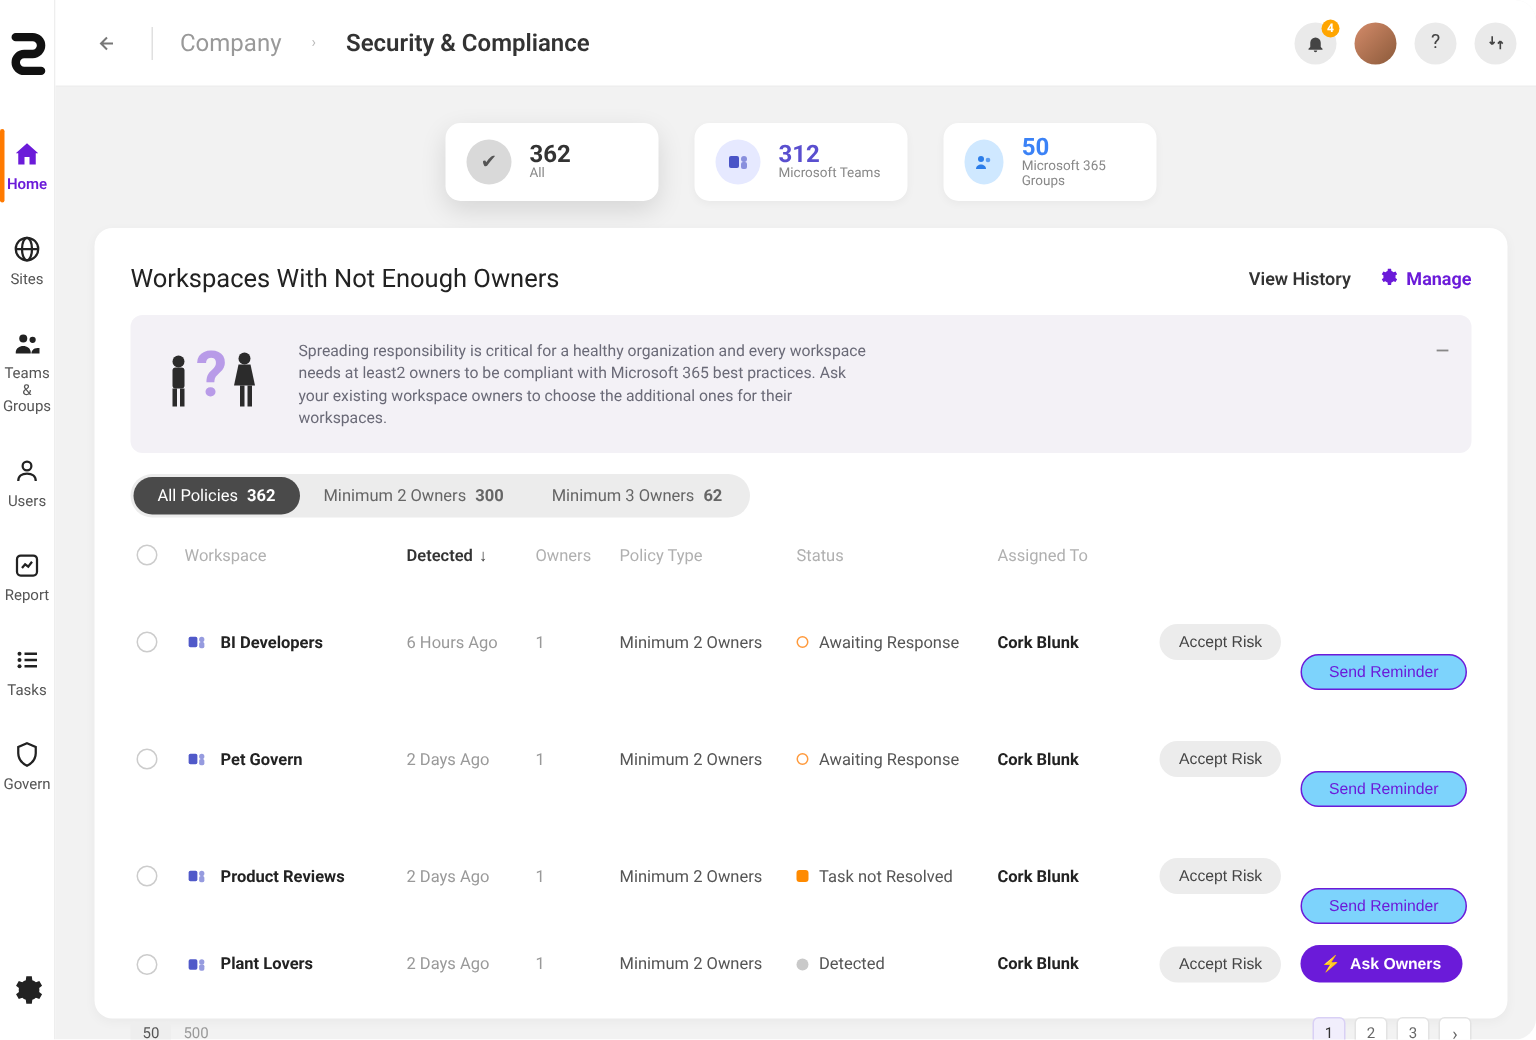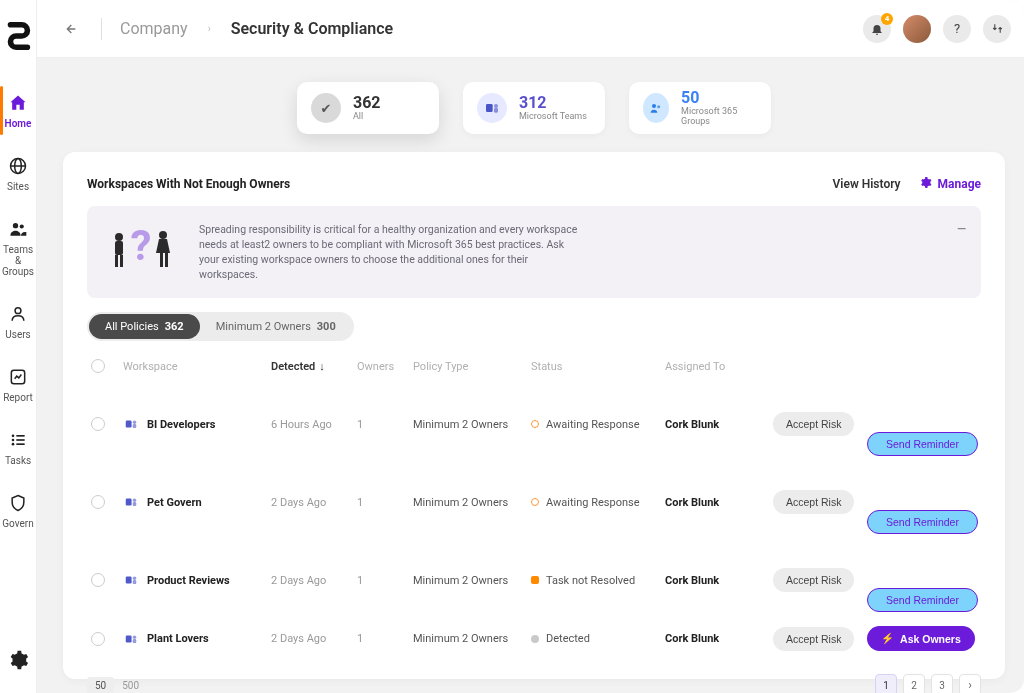--- a/index.html
+++ b/index.html
@@ -63,7 +63,7 @@
   
   .panel { background:#fff; margin:0 26px 14px 26px; border-radius:12px; padding:24px 24px 20px 24px; flex:1; display:flex; flex-direction:column; box-shadow:0 2px 8px rgba(0,0,0,.04); min-height:0;}
   .panel-head { display:flex; align-items:center; margin-bottom:14px;}
-  .panel-title { font-size:12px; font-weight:700; color:#222;}
+  .panel-title { font-size:17px; font-weight:400; color:#222;}
   .panel-head .flex{flex:1;}
   .viewhist { font-size:12px; font-weight:600; color:#333; margin-right:18px; cursor:pointer;}
   .manage { font-size:12px; font-weight:700; color:#6b1bd9; cursor:pointer; display:flex; align-items:center; gap:6px;}

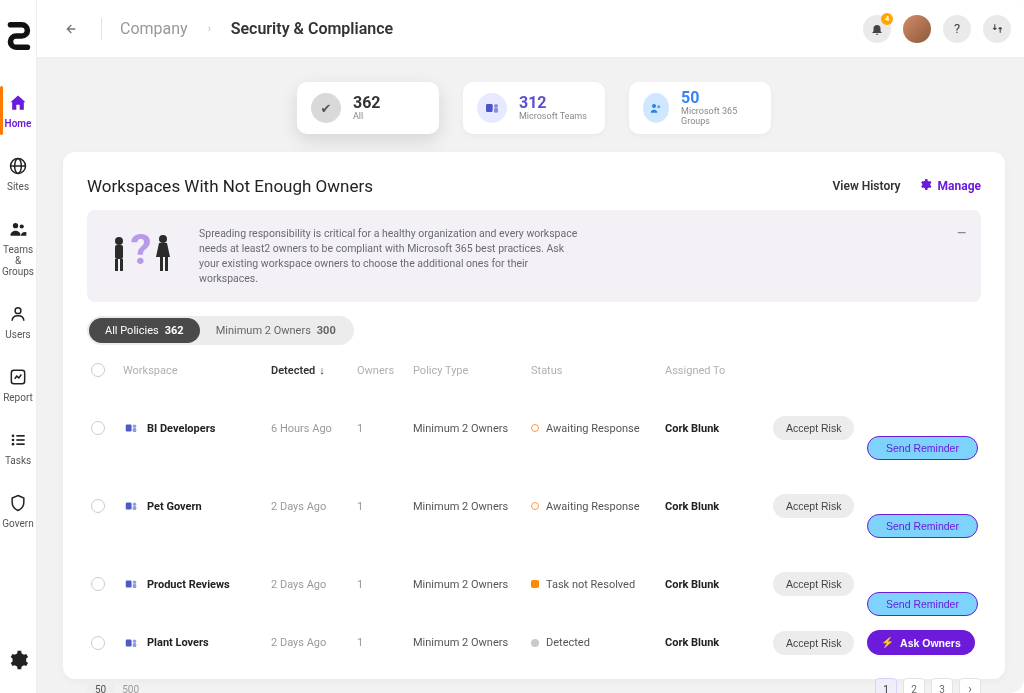--- a/index.html
+++ b/index.html
@@ -303,6 +303,10 @@
         <div class="pill">
           <span>Minimum 2 Owners</span>
           <span class="pcount">300</span>
+        </div>
+        <div class="pill">
+          <span>Minimum 3 Owners</span>
+          <span class="pcount">62</span>
         </div>
       </div>
 

